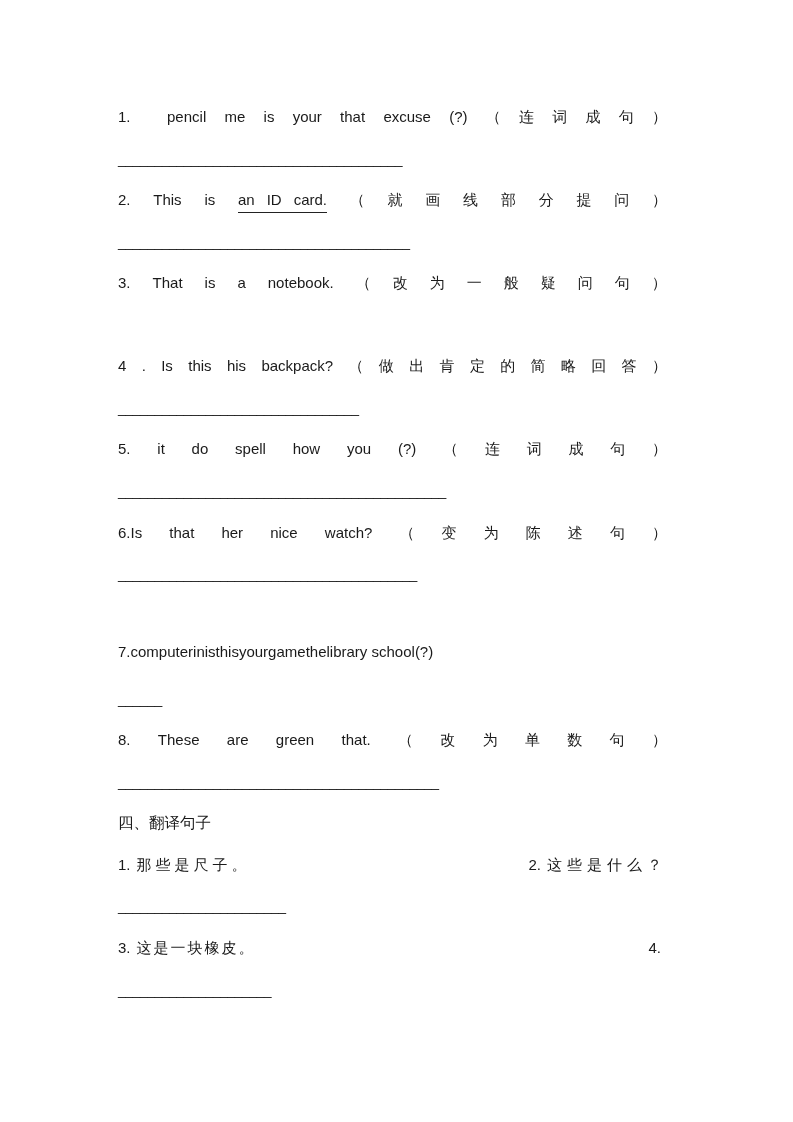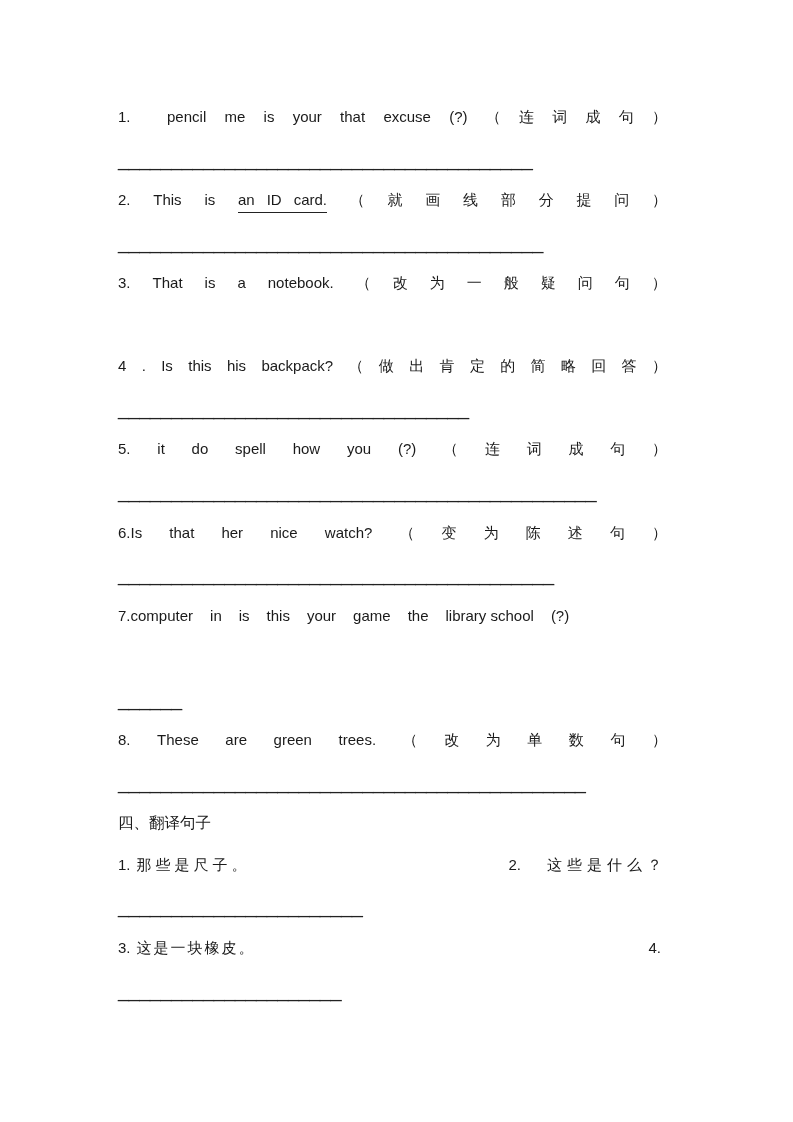--- a/index.html
+++ b/index.html
@@ -22,7 +22,7 @@
     border-bottom:1.5px solid #222; padding-bottom:1px;
   }
   .blank {
-    letter-spacing:-0.5px; color:#222; font-size:20px;
+    letter-spacing:-0.5px; color:#222; font-size:14px;
     display:inline-block;
   }
   .titem { display:inline-flex; align-items:baseline; }

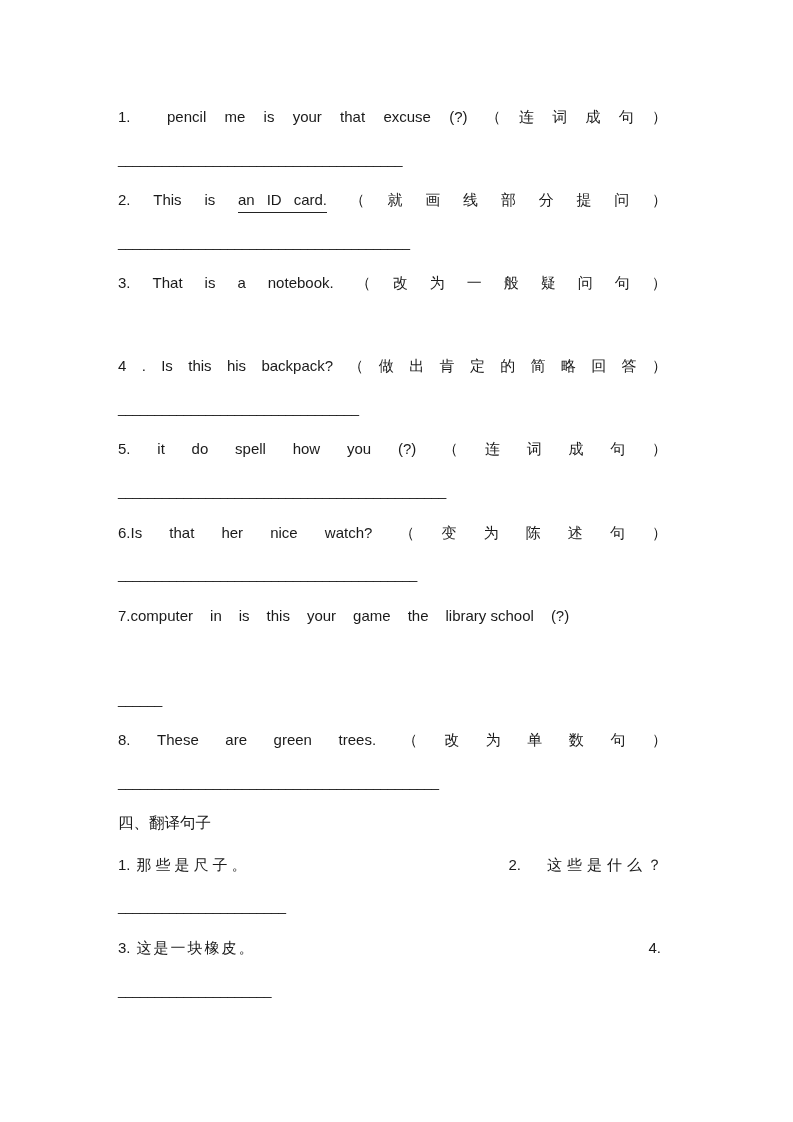--- a/index.html
+++ b/index.html
@@ -14,7 +14,7 @@
     font-size:15px; white-space:nowrap;
   }
   .line.just { display:flex; justify-content:space-between; align-items:baseline; width:549px; }
-  .line.plain { display:flex; gap:17px; align-items:flex-start; width:560px; }
+  .line.plain { display:flex; align-items:flex-start; width:560px;margin-top:36px; }
   .tok { display:inline-block; }
   .spacer { width:0; padding:0; }
   .ugroup {

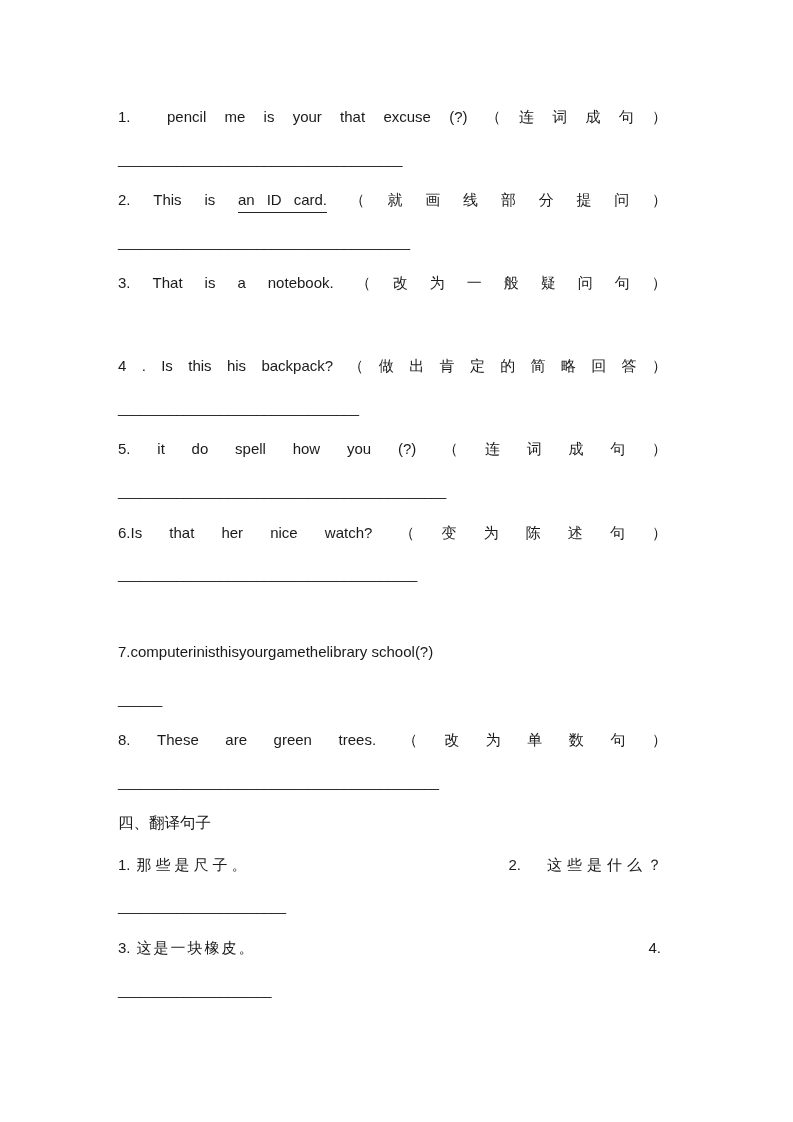--- a/index.html
+++ b/index.html
@@ -160,7 +160,7 @@
       <span class="tok">These</span>
       <span class="tok">are</span>
       <span class="tok">green</span>
-      <span class="tok">trees.</span>
+      <span class="tok">that.</span>
       <span class="tok cn">（</span>
       <span class="tok cn">改</span>
       <span class="tok cn">为</span>

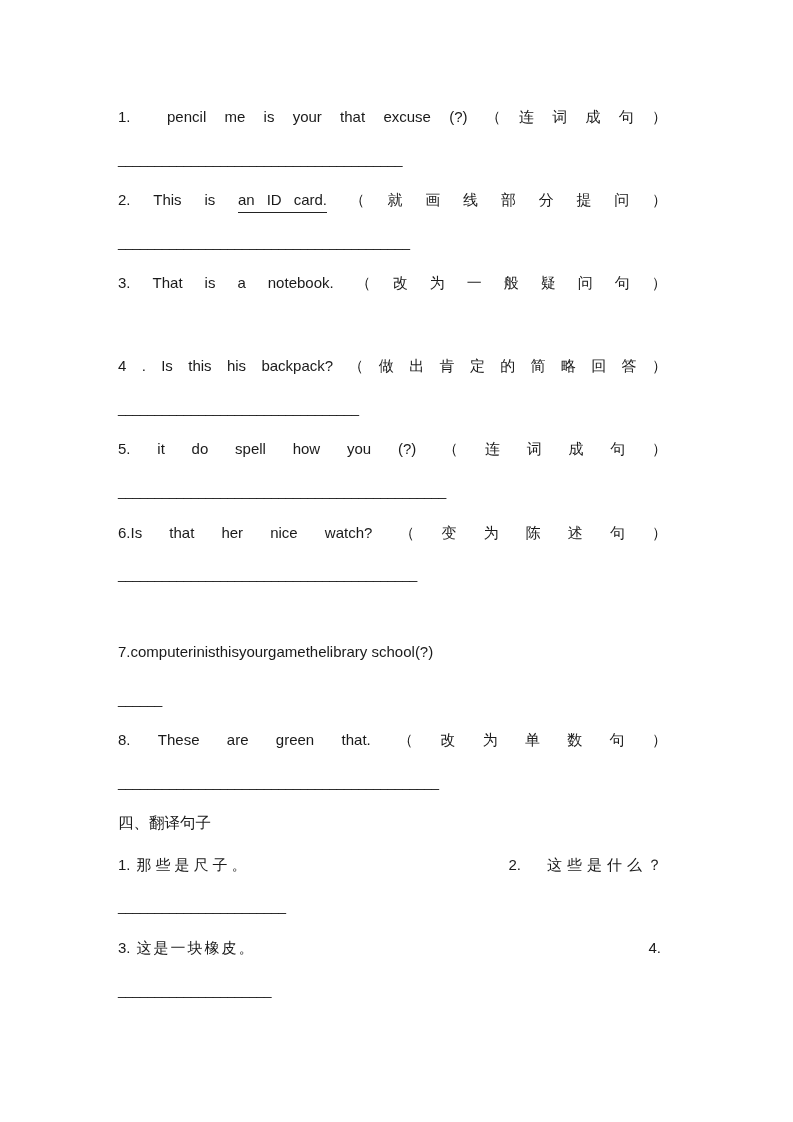--- a/index.html
+++ b/index.html
@@ -31,7 +31,7 @@
   .ls2 { letter-spacing:2px; }
   .ls3 { letter-spacing:3px; }
   .ls4 { letter-spacing:4px; }
-  .ls5 { letter-spacing:5px;margin-left:20px; }
+  .ls5 { letter-spacing:5px; }
   .section-title { font-size:15.5px; }
 </style>
 </head>

